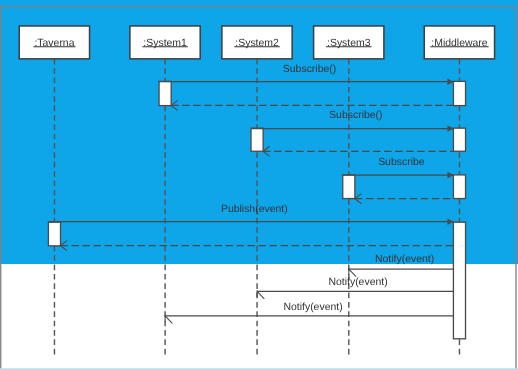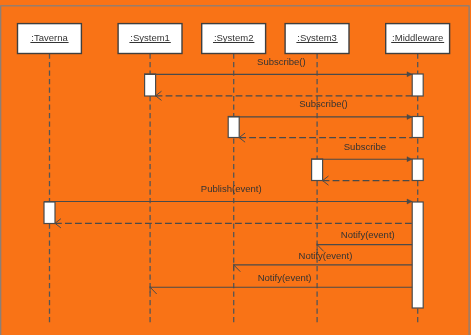--- a/index.html
+++ b/index.html
@@ -5,7 +5,7 @@
   html, body { margin:0; padding:0; background:#ffffff; }
   body { width:471px; height:335px; overflow:hidden;
          font-family:"Liberation Sans", sans-serif; }
-  #stage { position:relative; width:471px; height:335px; background:#f97316; }
+  #stage { position:relative; width:471px; height:240px; background:#0ea5e9; }
   svg { display:block; }
   text { font-family:"Liberation Sans", sans-serif; }
 </style>

